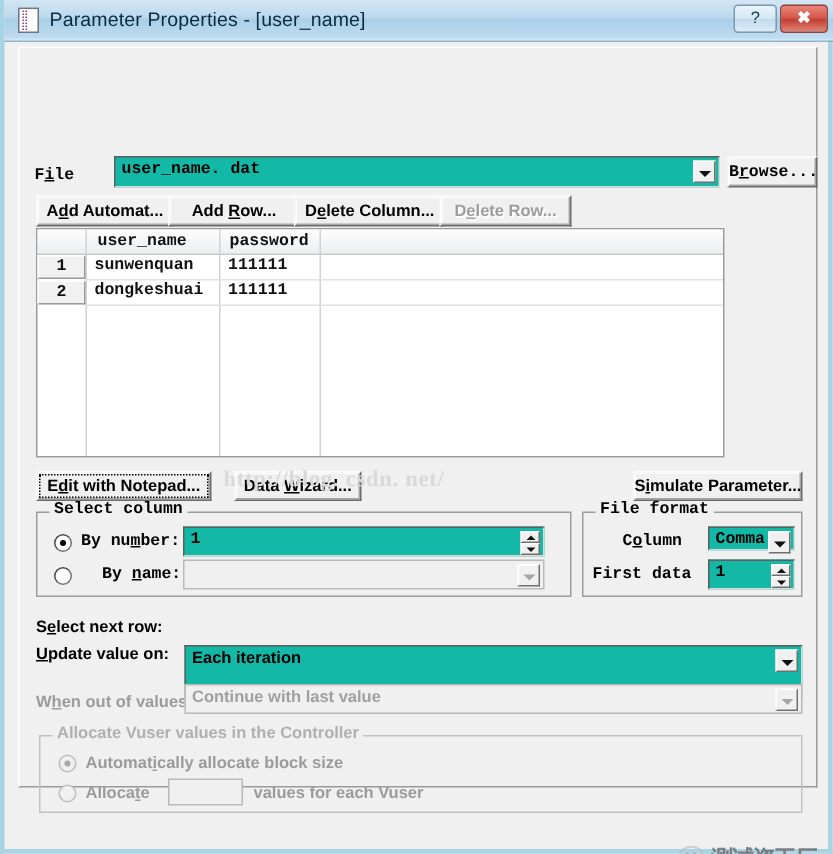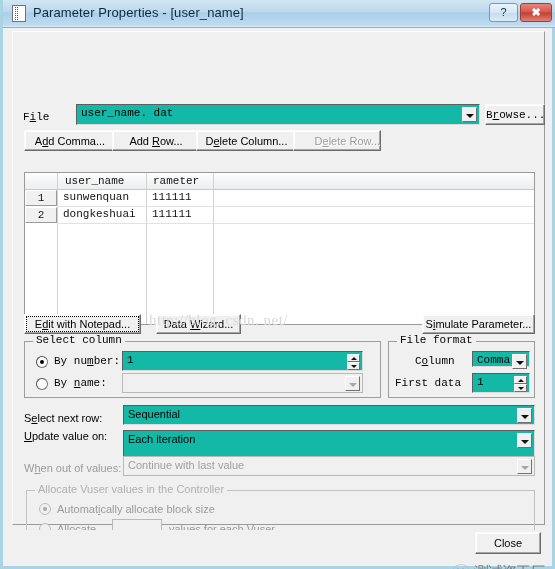--- a/index.html
+++ b/index.html
@@ -61,6 +61,7 @@
   .client{
     position:absolute;left:3px;top:28px;width:546px;height:538px;
     background:#eff0ef;
+    font-weight:bold;
   }
   .panel{
     position:absolute;left:6px;top:3px;width:533px;height:494px;

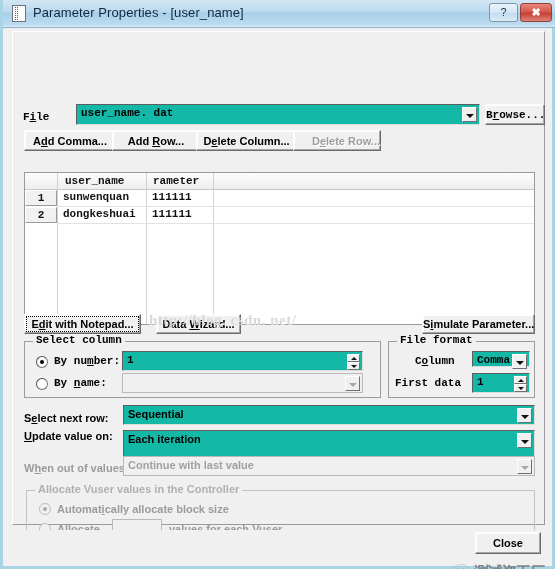--- a/index.html
+++ b/index.html
@@ -246,7 +246,7 @@
     </div>
     <div class="btn mono" style="left:479px;top:76px;width:60px;height:21px;line-height:20px;"><span>B</span><u class="ak">r</u><span>owse...</span></div>
 
-    <div class="btn" style="left:18px;top:102px;width:92px;height:21px;line-height:20px;"><span>A</span><u class="ak">d</u><span>d Comma...</span></div>
+    <div class="btn" style="left:18px;top:102px;width:92px;height:21px;line-height:20px;"><span>A</span><u class="ak">d</u><span>d Automat...</span></div>
     <div class="btn" style="left:106px;top:102px;width:88px;height:21px;line-height:20px;"><span>Add </span><u class="ak">R</u><span>ow...</span></div>
     <div class="btn" style="left:190px;top:102px;width:101px;height:21px;line-height:20px;"><span>D</span><u class="ak">e</u><span>lete Column...</span></div>
     <div class="btn dis" style="left:287px;top:102px;width:88px;height:21px;line-height:20px;"><span>D</span><u class="ak">e</u><span>lete Row...</span></div>

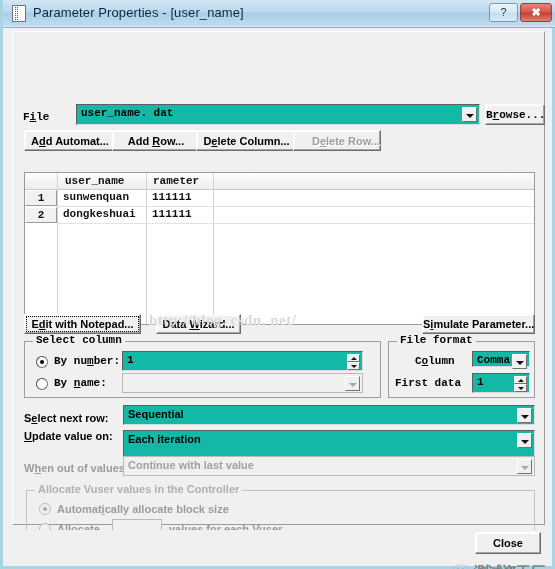--- a/index.html
+++ b/index.html
@@ -138,7 +138,7 @@
     font-family:"Liberation Sans",sans-serif;
   }
   .btn.mono{font-family:"Liberation Mono",monospace;}
-  .btn.dis{color:#9d9d9d;text-shadow:1px 1px 0 #fff;text-align:right;}
+  .btn.dis{color:#9d9d9d;text-shadow:1px 1px 0 #fff;}
   .btn.focus{
     outline:1px dotted #000;outline-offset:-3px;
   }

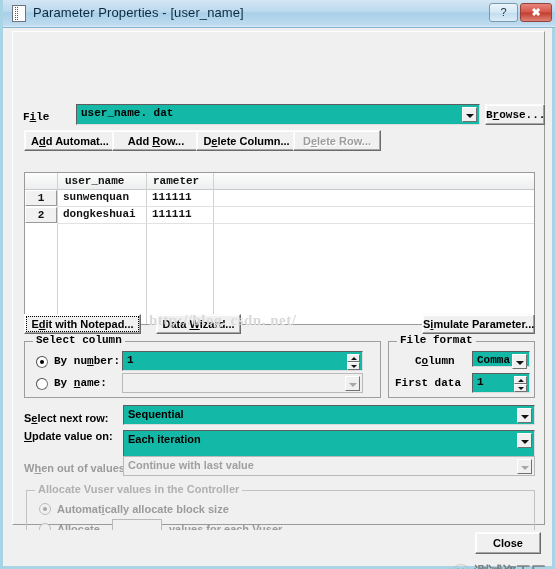--- a/index.html
+++ b/index.html
@@ -168,7 +168,7 @@
   .radio.dis.on:after{background:#a8a8a8;}
   
   .grid{
-    position:absolute;left:18px;top:144px;width:511px;height:153px;
+    position:absolute;left:18px;top:124px;width:459px;height:153px;
     box-sizing:border-box;background:#fff;
     border:1px solid #9a9a9a;
   }

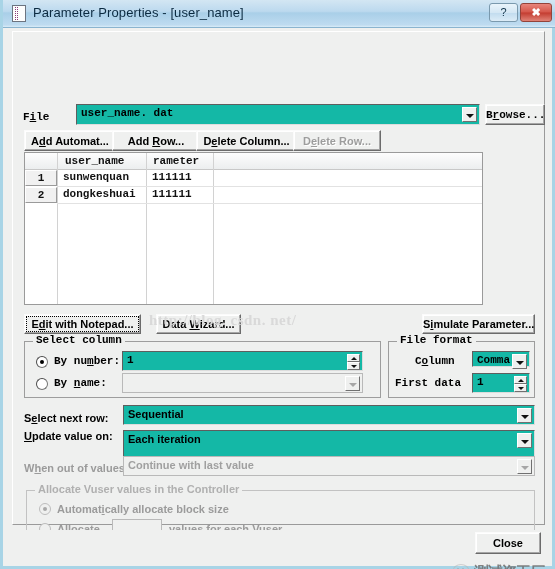--- a/index.html
+++ b/index.html
@@ -254,7 +254,7 @@
     <div class="grid">
       <div class="grid-head">
         <div class="gh" style="left:40px;">user_name</div>
-        <div class="gh" style="left:128px;">rameter</div>
+        <div class="gh" style="left:128px;">password</div>
       </div>
       <div class="vline" style="left:32px;top:0;bottom:0;"></div>
       <div class="vline" style="left:121px;top:0;bottom:0;"></div>

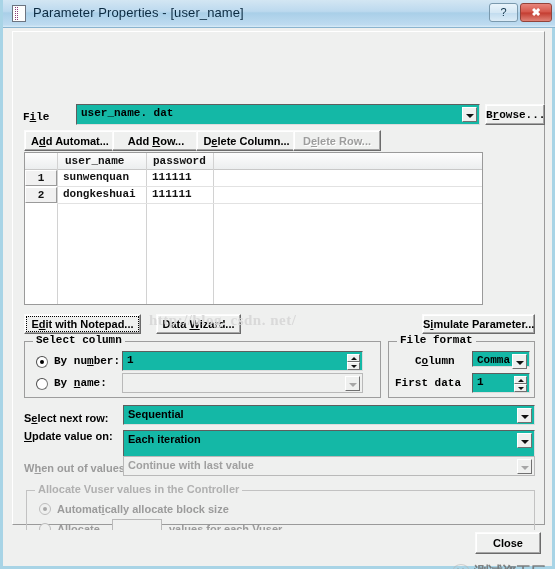--- a/index.html
+++ b/index.html
@@ -293,7 +293,7 @@
           </div>
       </div>
       <div class="radio" style="left:11px;top:36px;"></div>
-      <div class="lbl mono" style="left:29px;top:35px;"><span>By </span><u class="ak">n</u><span>ame:</span></div>
+      <div class="lbl mono" style="left:43px;top:35px;"><span>By </span><u class="ak">n</u><span>ame:</span></div>
       <div class="field dis" style="left:97px;top:31px;width:241px;height:20px;">
         <div class="val mono dis"></div>
         <div class="arrow dis"></div>

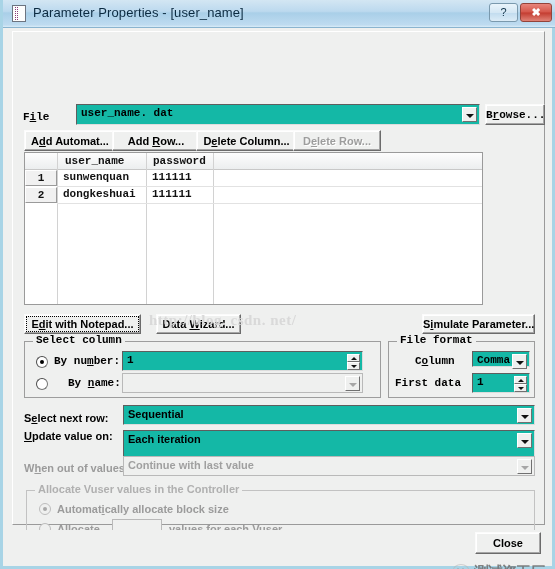--- a/index.html
+++ b/index.html
@@ -318,10 +318,6 @@
     </div>
 
     <div class="lbl" style="left:18px;top:384px;"><span>S</span><u class="ak">e</u><span>lect next row:</span></div>
-    <div class="field" style="left:117px;top:377px;width:412px;height:20px;">
-      <div class="val">Sequential</div>
-      <div class="arrow"></div>
-    </div>
 
     <div class="lbl" style="left:18px;top:402px;"><u class="ak">U</u><span>pdate value on:</span></div>
     <div class="field" style="left:117px;top:402px;width:412px;height:36px;">

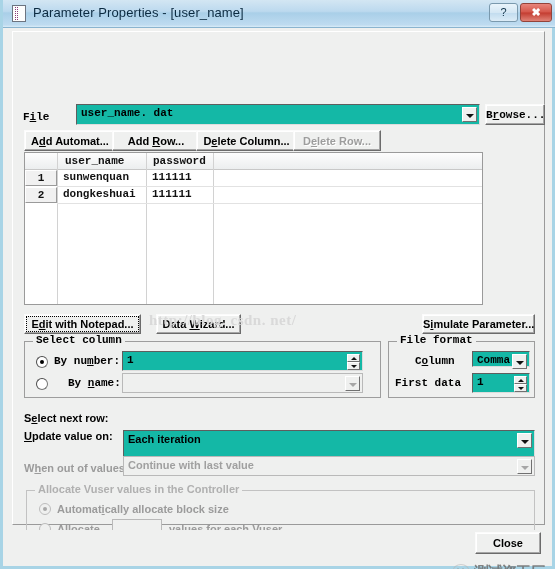--- a/index.html
+++ b/index.html
@@ -343,9 +343,6 @@
       <div class="lbl dis" style="left:142px;top:32px;">values for each Vuser</div>
     </div>
 
-    <div class="bottombar">
-      <div class="btn" style="left:466px;top:2px;width:66px;height:22px;line-height:20px;">Close</div>
-    </div>
 
     <svg class="wm-logo" viewBox="0 0 24 22">
       <ellipse cx="9" cy="8" rx="8" ry="6.5" fill="none" stroke="#b5b5b5" stroke-width="1.2"></ellipse>

